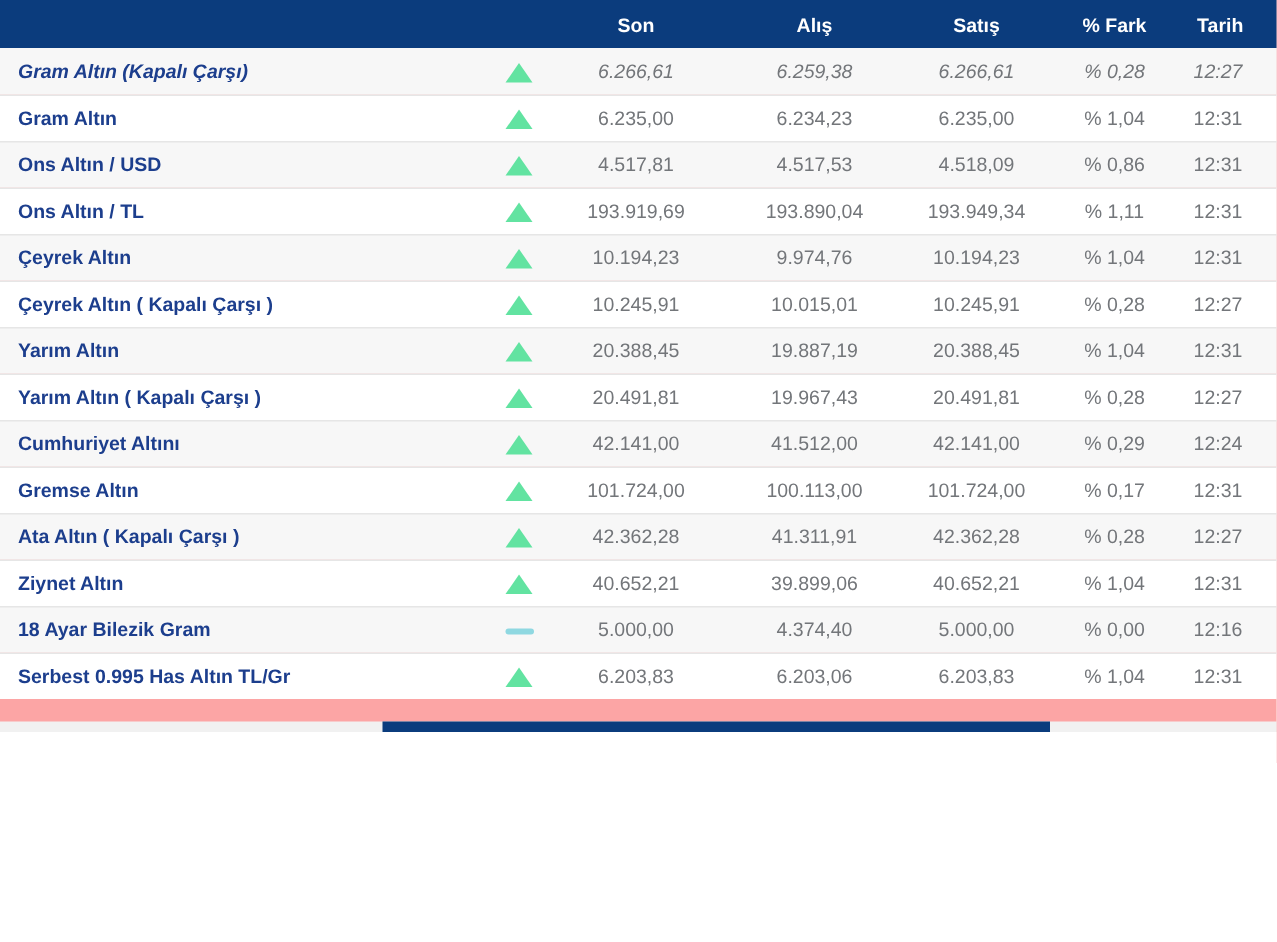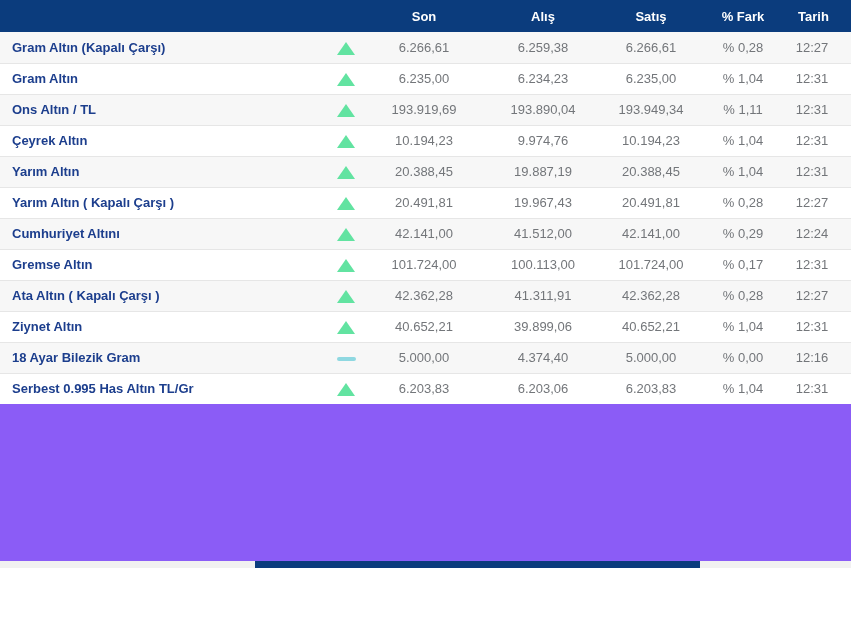--- a/index.html
+++ b/index.html
@@ -8,7 +8,7 @@
     font-family: "Liberation Sans", "DejaVu Sans", sans-serif;
     width: 851px; height: 628px; overflow: hidden;
   }
-  .page { width: 851px; height: 568px; position: relative; background: #8b5cf6; }
+  .page { width: 851px; height: 488px; position: relative; background: #fca5a5; }
 
   table.gold-table {
     width: 851px;

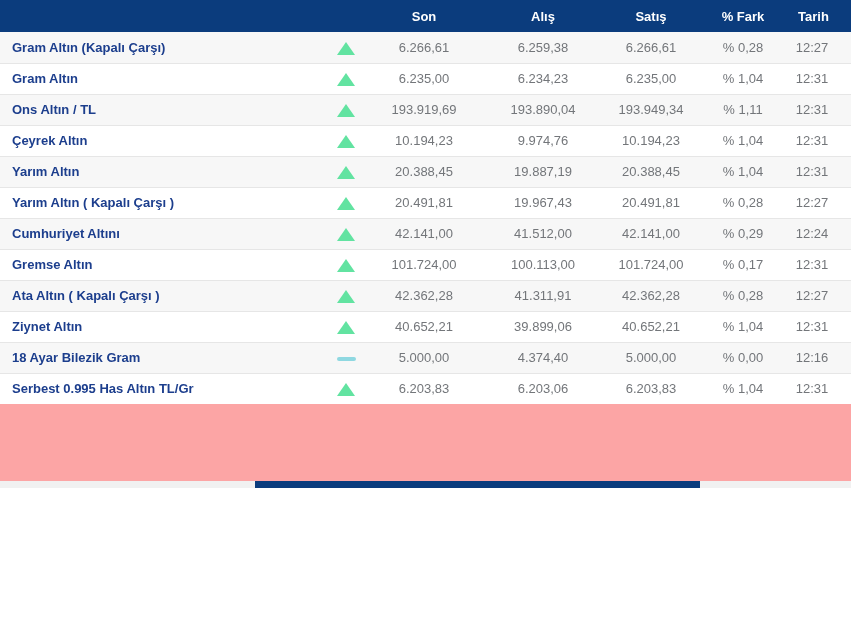--- a/index.html
+++ b/index.html
@@ -38,7 +38,7 @@
     vertical-align: middle; white-space: nowrap;
     font-size: 13px; color: #73767a; text-align: center;
   }
-  tbody tr:first-child td { border-top: none; }
+  tbody tr:first-child td { border-top: none; font-style: italic; }
   td.name-cell {
     text-align: left; padding-left: 12px;
     color: #1c3e8d; font-weight: bold; font-size: 13px;

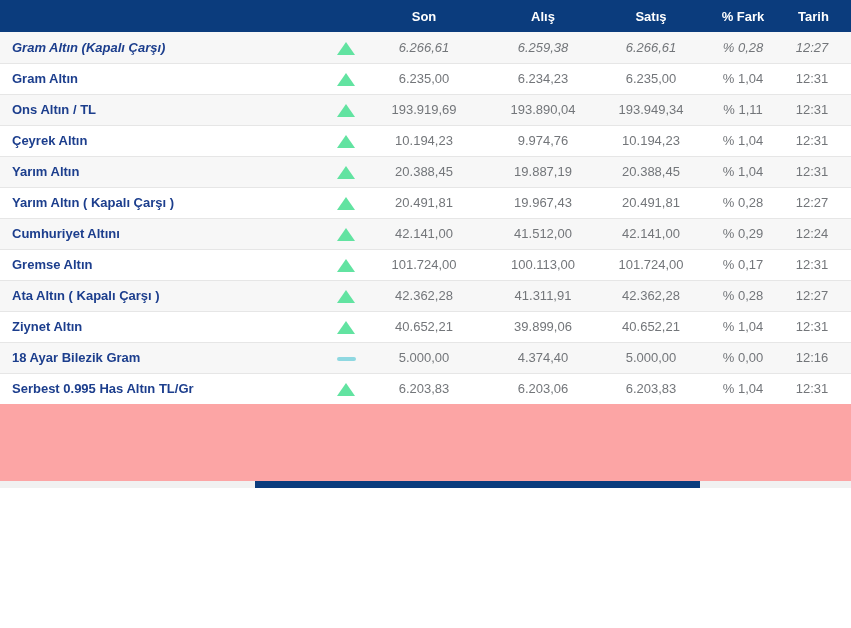--- a/index.html
+++ b/index.html
@@ -114,6 +114,15 @@
     <td class="val-tarih tarih-cell">12:31</td>
   </tr>
         <tr>
+    <td class="name-cell">Ons Altın / USD</td>
+    <td class="arrow-cell"><span class="trend-up"></span></td>
+    <td class="val-son">4.517,81</td>
+    <td class="val-alis">4.517,53</td>
+    <td class="val-satis">4.518,09</td>
+    <td class="val-fark">% 0,86</td>
+    <td class="val-tarih tarih-cell">12:31</td>
+  </tr>
+        <tr>
     <td class="name-cell">Ons Altın / TL</td>
     <td class="arrow-cell"><span class="trend-up"></span></td>
     <td class="val-son">193.919,69</td>

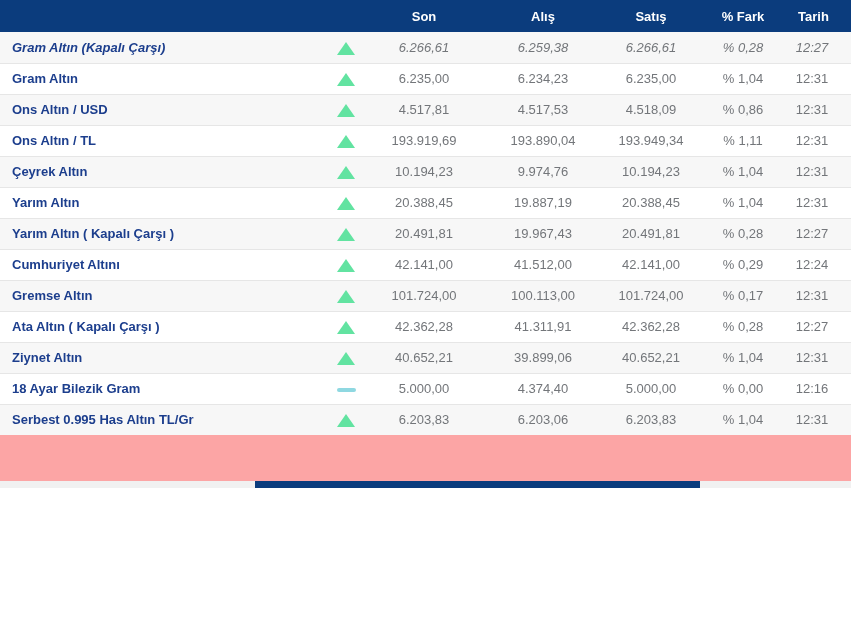--- a/index.html
+++ b/index.html
@@ -141,6 +141,15 @@
     <td class="val-tarih tarih-cell">12:31</td>
   </tr>
         <tr>
+    <td class="name-cell">Çeyrek Altın ( Kapalı Çarşı )</td>
+    <td class="arrow-cell"><span class="trend-up"></span></td>
+    <td class="val-son">10.245,91</td>
+    <td class="val-alis">10.015,01</td>
+    <td class="val-satis">10.245,91</td>
+    <td class="val-fark">% 0,28</td>
+    <td class="val-tarih tarih-cell">12:27</td>
+  </tr>
+        <tr>
     <td class="name-cell">Yarım Altın</td>
     <td class="arrow-cell"><span class="trend-up"></span></td>
     <td class="val-son">20.388,45</td>

